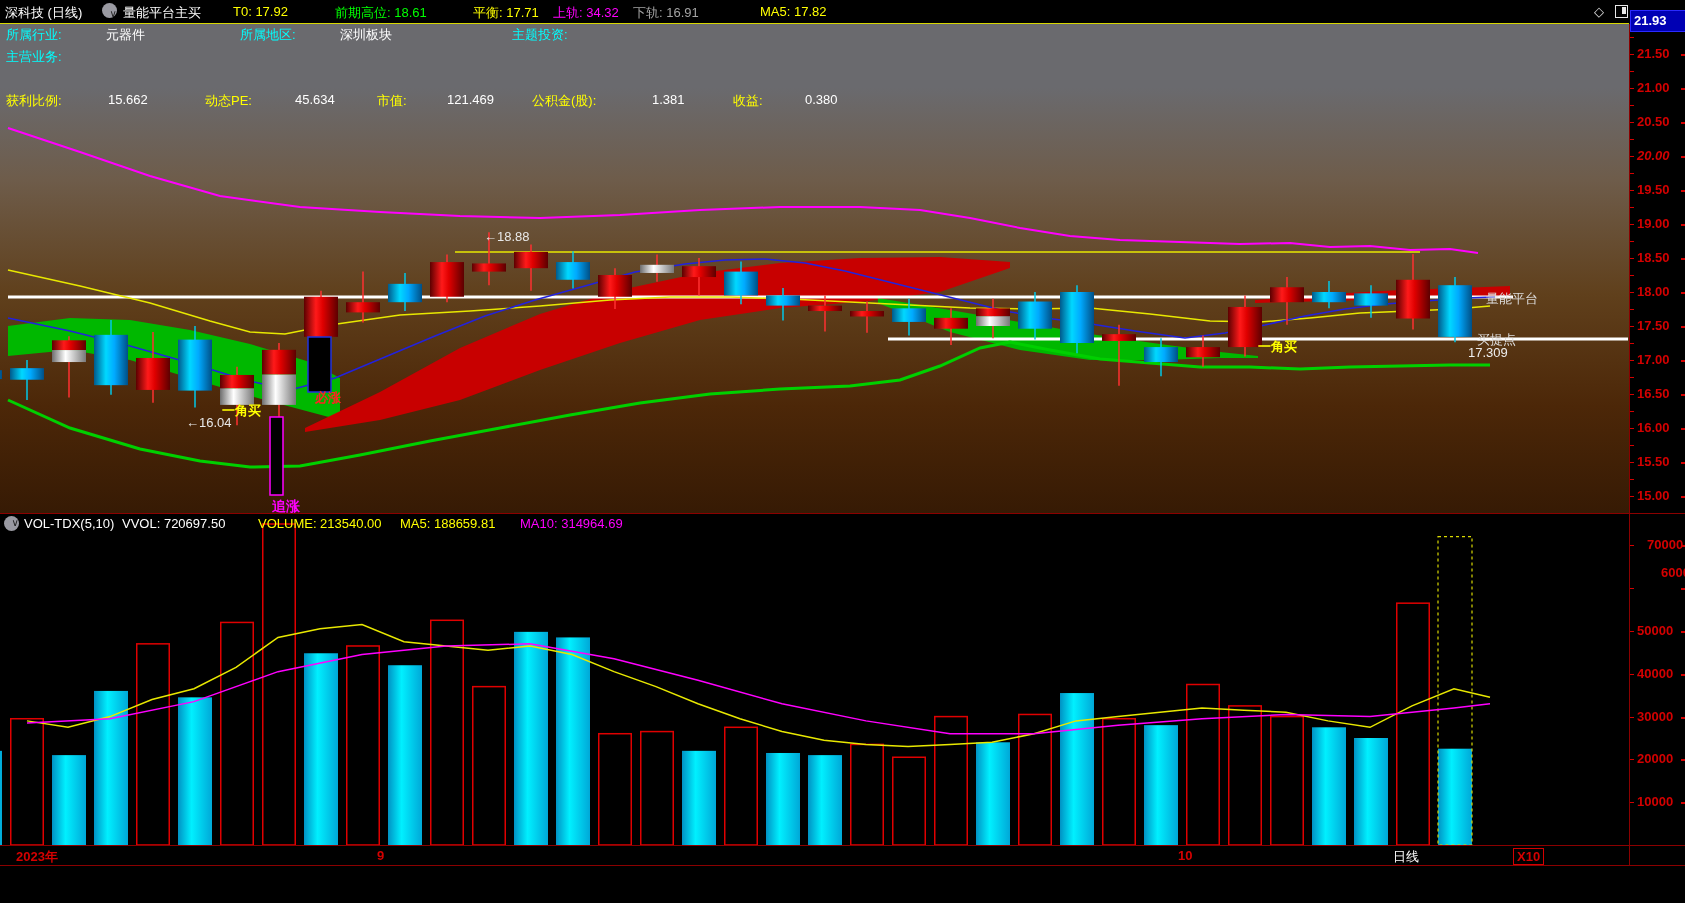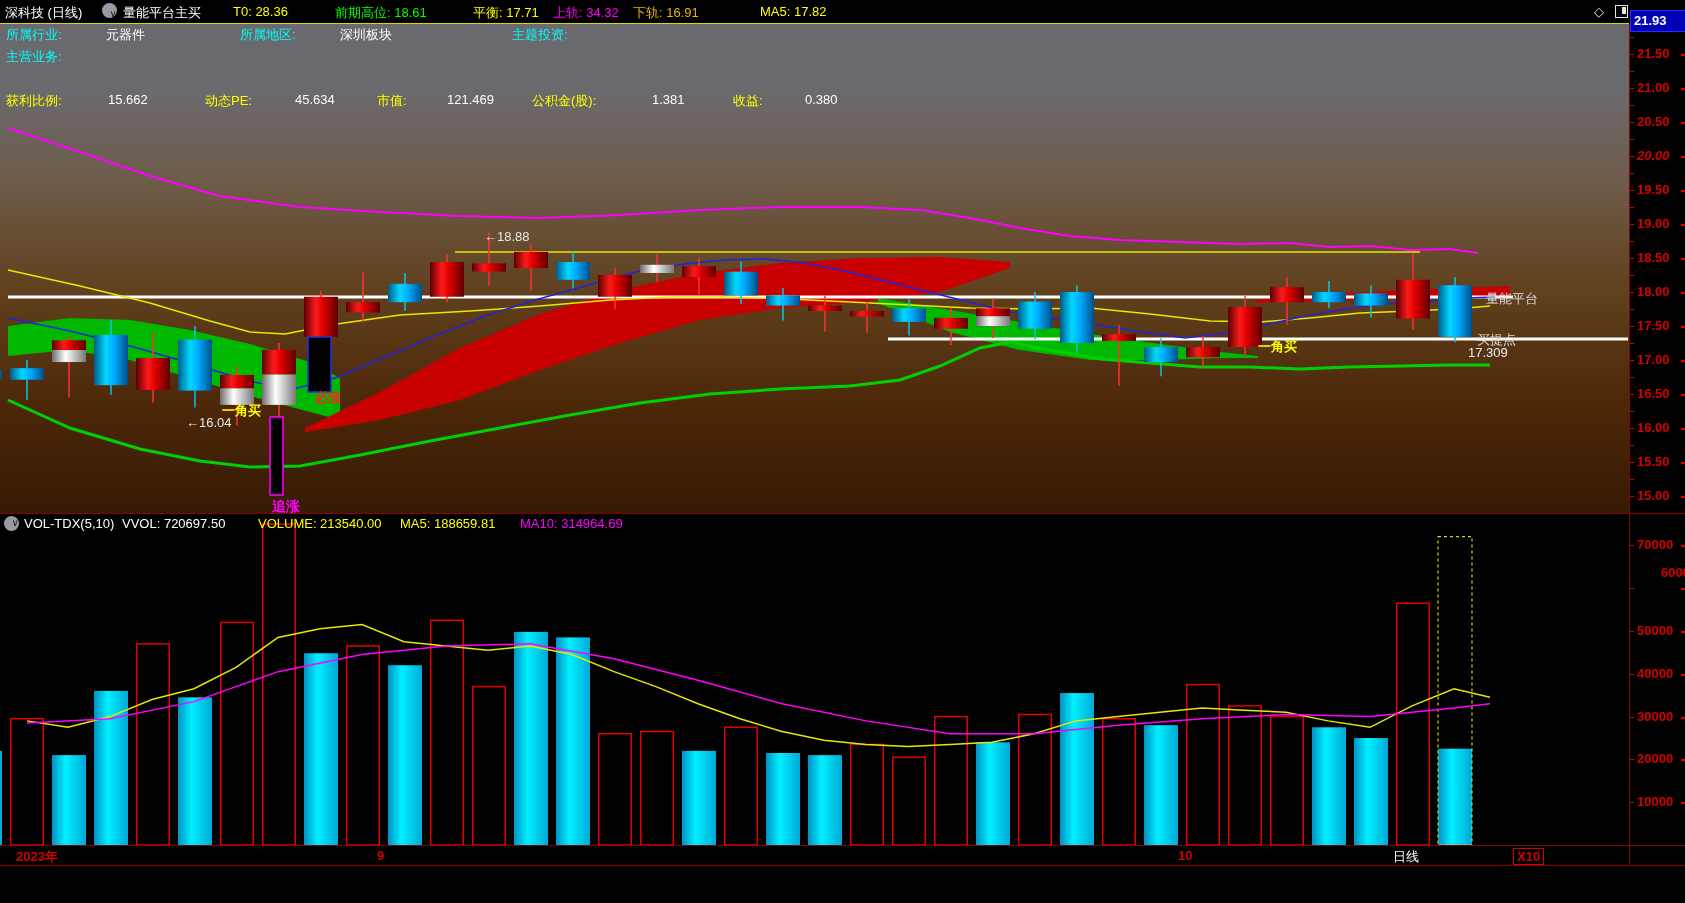--- a/index.html
+++ b/index.html
@@ -47,7 +47,7 @@
       <span>∨</span>
     </div>
   <span style="left:123px" class="wht">量能平台主买</span>
-  <span style="left:233px;color:#ffff00">T0: 28.36</span>
+  <span style="left:233px;color:#ffff00">T0: 17.92</span>
   <span style="left:335px;color:#00ff00">前期高位: 18.61</span>
   <span style="left:473px;color:#ffff00">平衡: 17.71</span>
   <span style="left:553px;color:#ff00ff">上轨: 34.32</span>

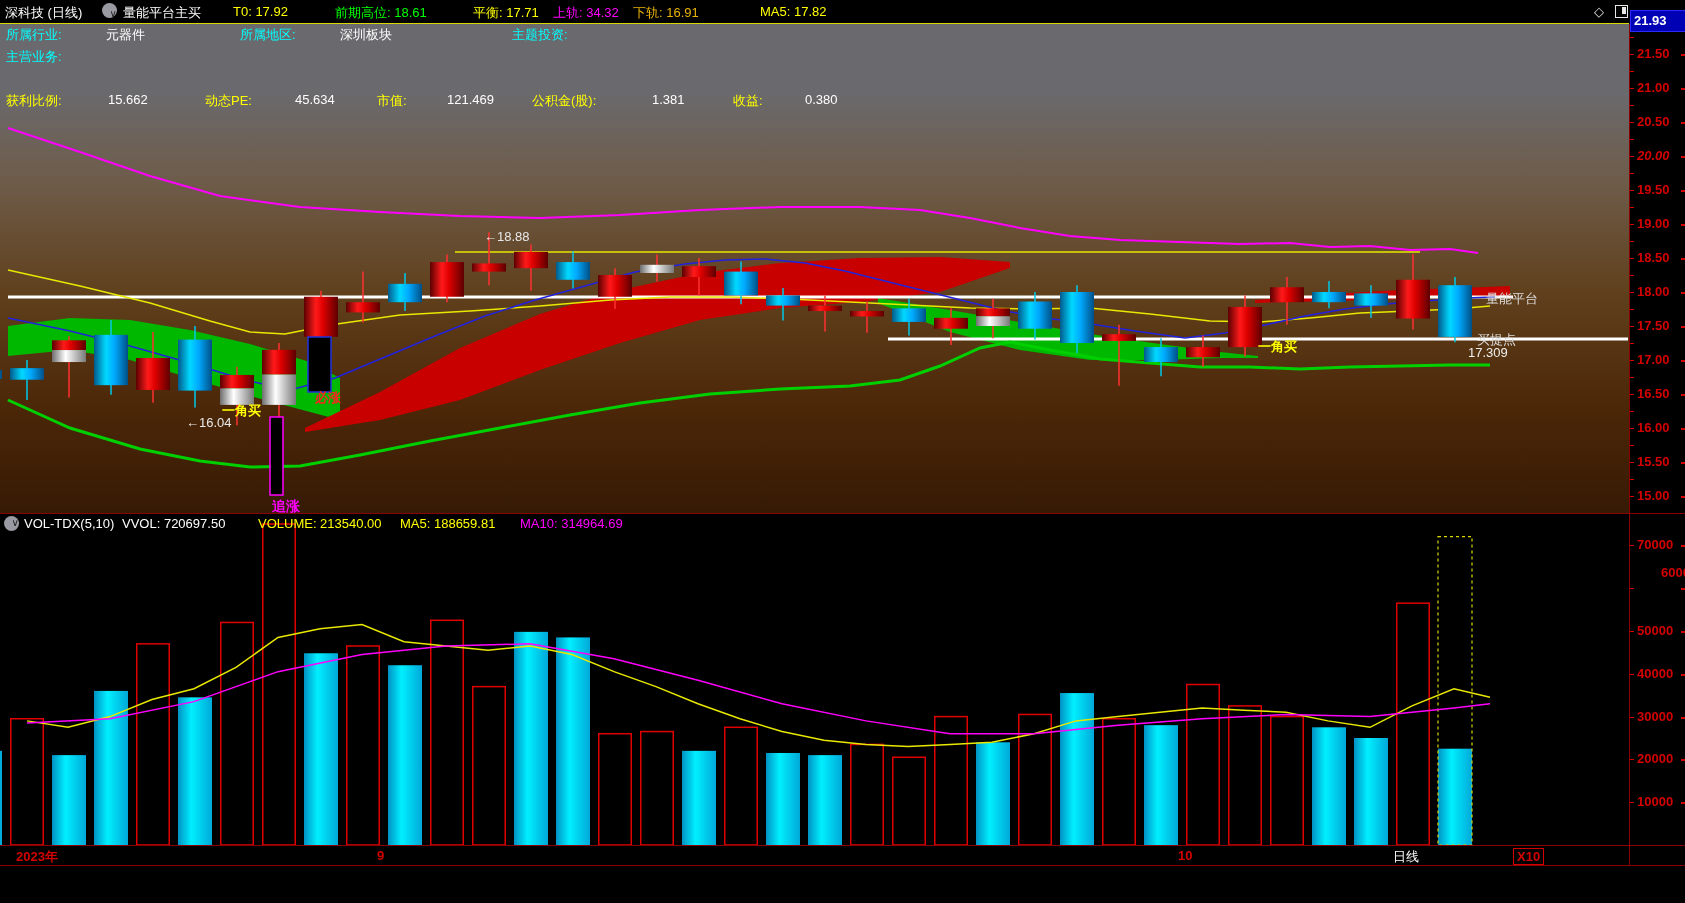--- a/index.html
+++ b/index.html
@@ -51,7 +51,7 @@
   <span style="left:335px;color:#00ff00">前期高位: 18.61</span>
   <span style="left:473px;color:#ffff00">平衡: 17.71</span>
   <span style="left:553px;color:#ff00ff">上轨: 34.32</span>
-  <span style="left:633px;color:#eab308">下轨: 16.91</span>
+  <span style="left:633px;color:#a3a3a3">下轨: 16.91</span>
   <span style="left:760px;color:#ffff00">MA5: 17.82</span>
   <span class="diamond-icon" style="left:1594px">◇</span>
   <div class="win-icon" style="left:1615px"></div>

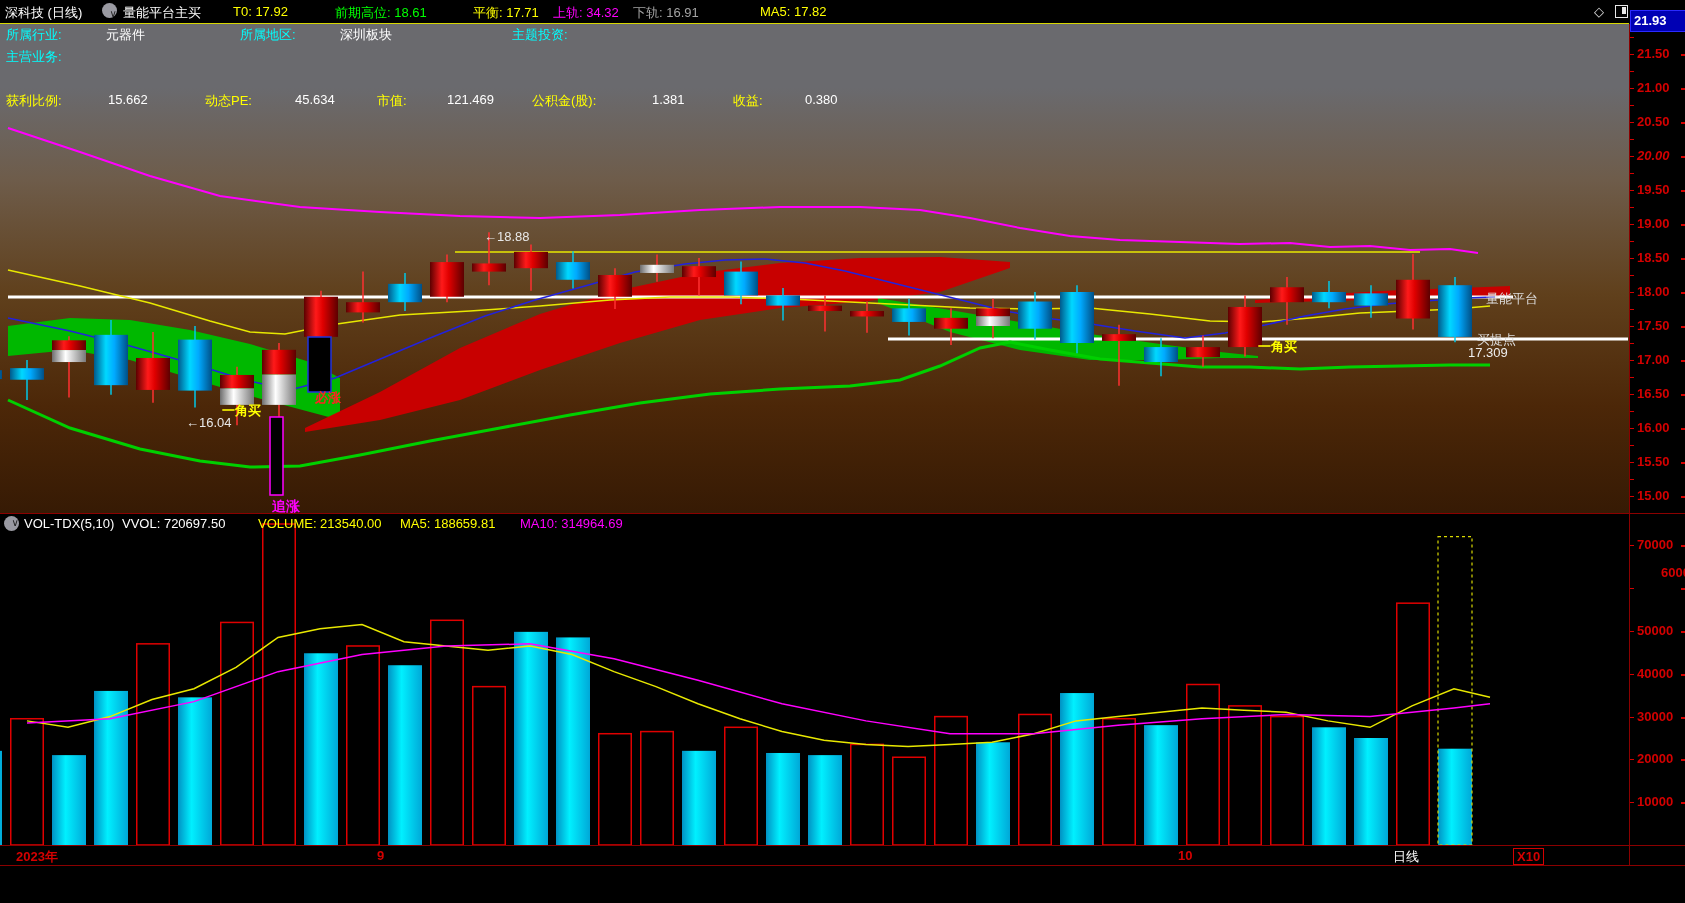--- a/index.html
+++ b/index.html
@@ -318,7 +318,7 @@
   <span class="mag" style="left:520px">MA10: 314964.69</span>
 </div>
 <div id="vol-axis" class="abs">
-    <div class="tick-label" style="top: 23.4px;">70000</div>
+    <div class="tick-label" style="top: 23.4px; margin-left: 10px;">70000</div>
     <div style="position: absolute; left: 0px; width: 4px; height: 1px; background: rgb(212, 0, 0); top: 31.4px;"></div>
     <div style="position: absolute; right: 0px; width: 4px; height: 2px; background: rgb(212, 0, 0); top: 31.4px;"></div>
     <div class="tick-label" style="top: 51px; margin-left: 24px;">60000</div>

